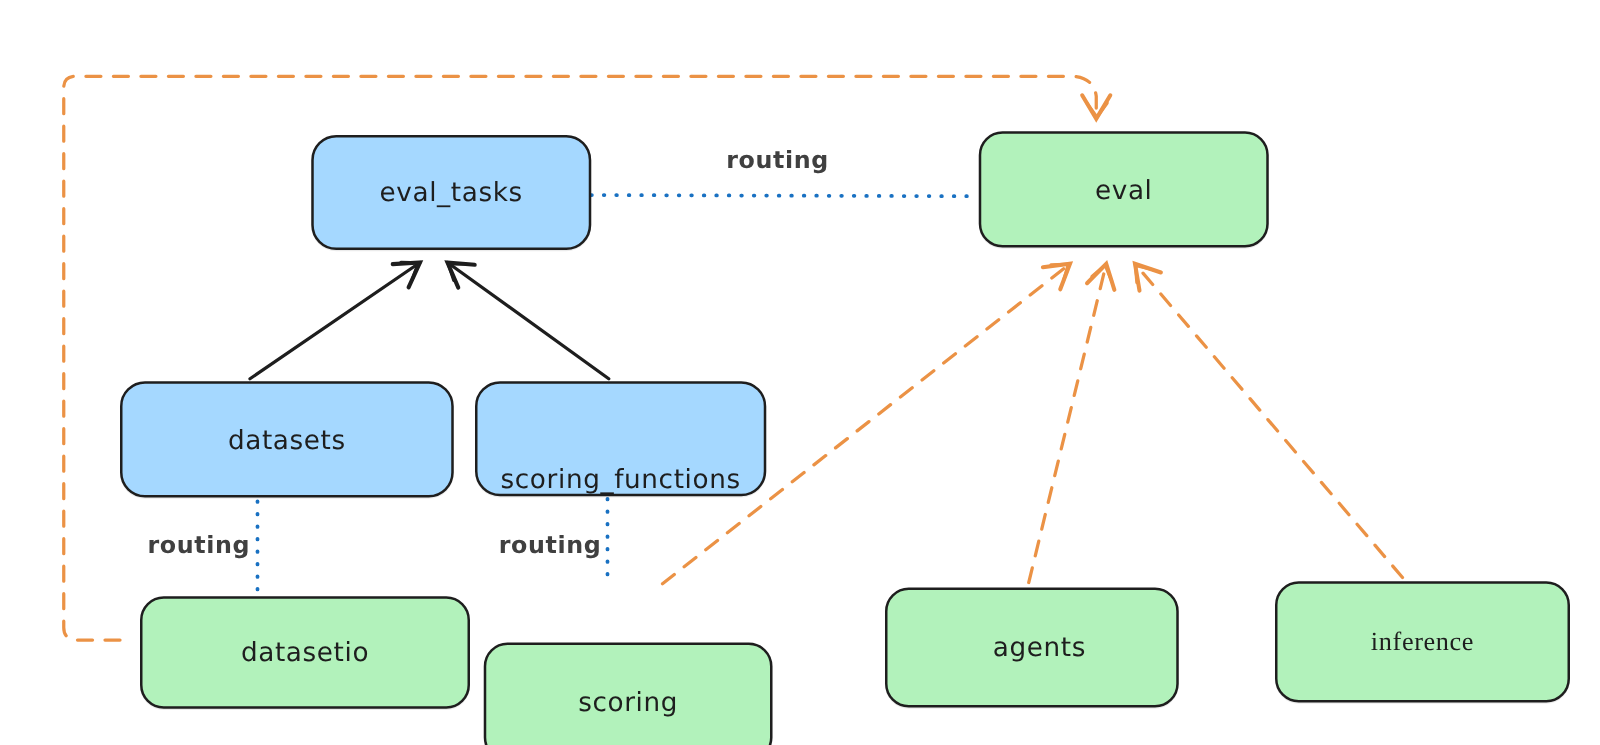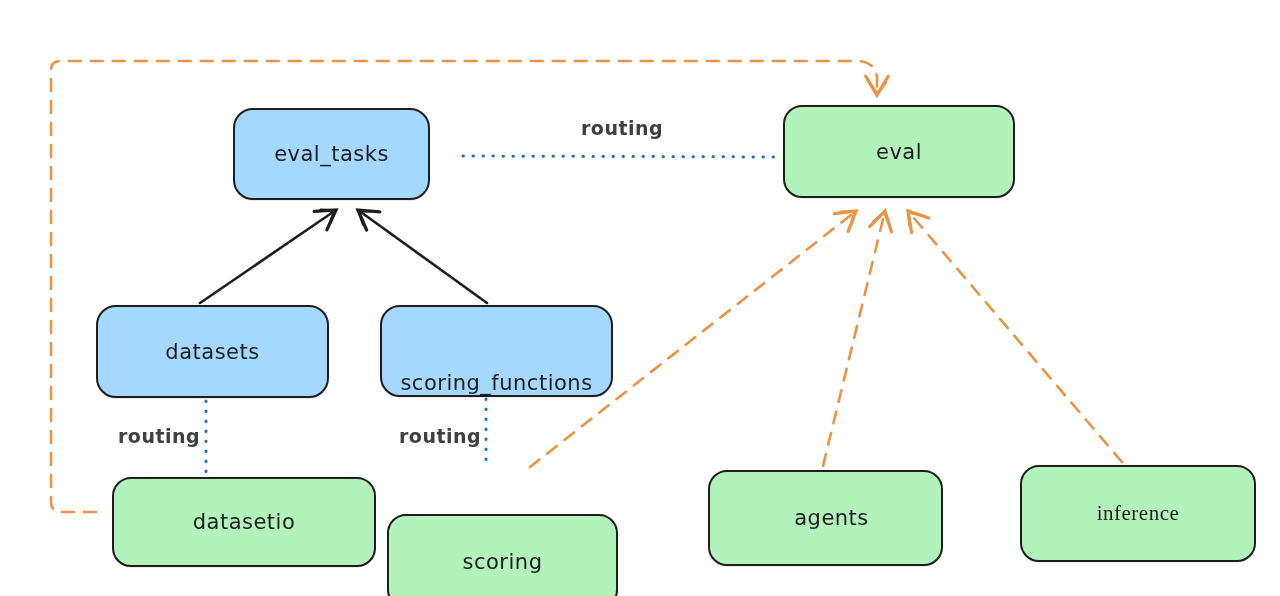--- a/index.html
+++ b/index.html
@@ -63,7 +63,7 @@
     <line x1="1122" y1="462" x2="908" y2="211" stroke="#eb9245" stroke-width="2.6" stroke-dasharray="12 10" stroke-linecap="round" marker-end="url(#arrow-orange)"></line>
   </svg>
 
-  <div class="node blue" style="left:233px;top:108px;width:197px;height:92px;">
+  <div class="node blue" style="left:249px;top:108px;width:224px;height:92px;">
     <span class="node-label">eval_tasks</span>
   </div>
 

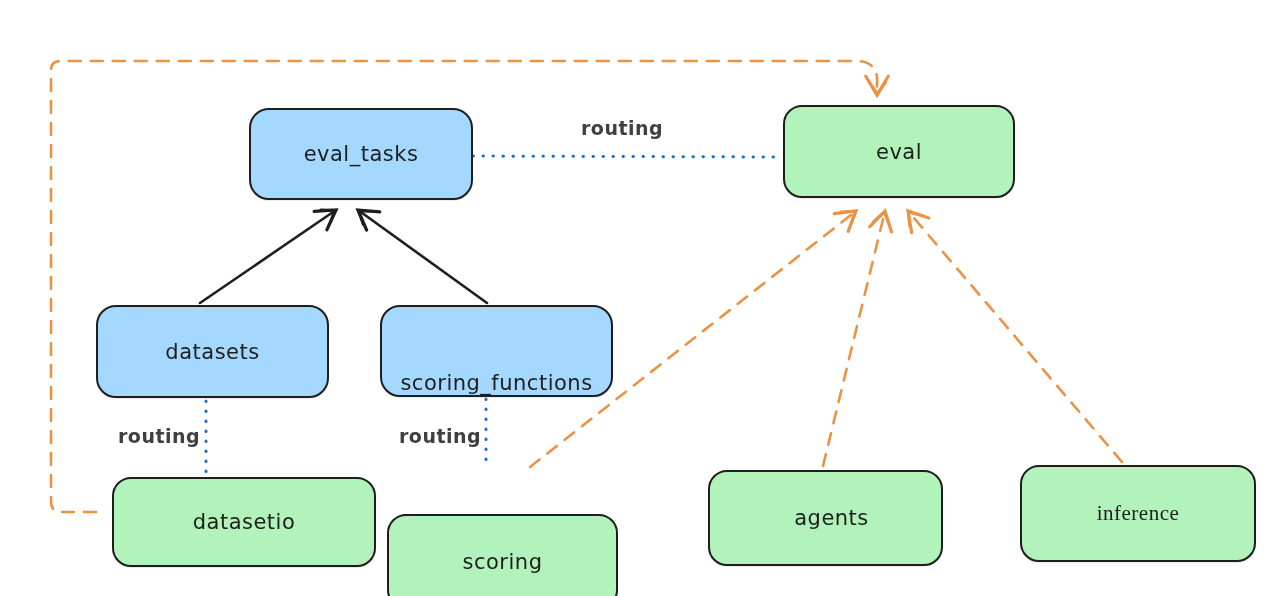--- a/index.html
+++ b/index.html
@@ -71,7 +71,7 @@
     <span class="node-label">eval</span>
   </div>
 
-  <div class="node blue" style="left:96px;top:305px;width:233px;height:93px;">
+  <div class="node blue" style="left:96px;top:305px;width:267px;height:93px;">
     <span class="node-label">datasets</span>
   </div>
 

